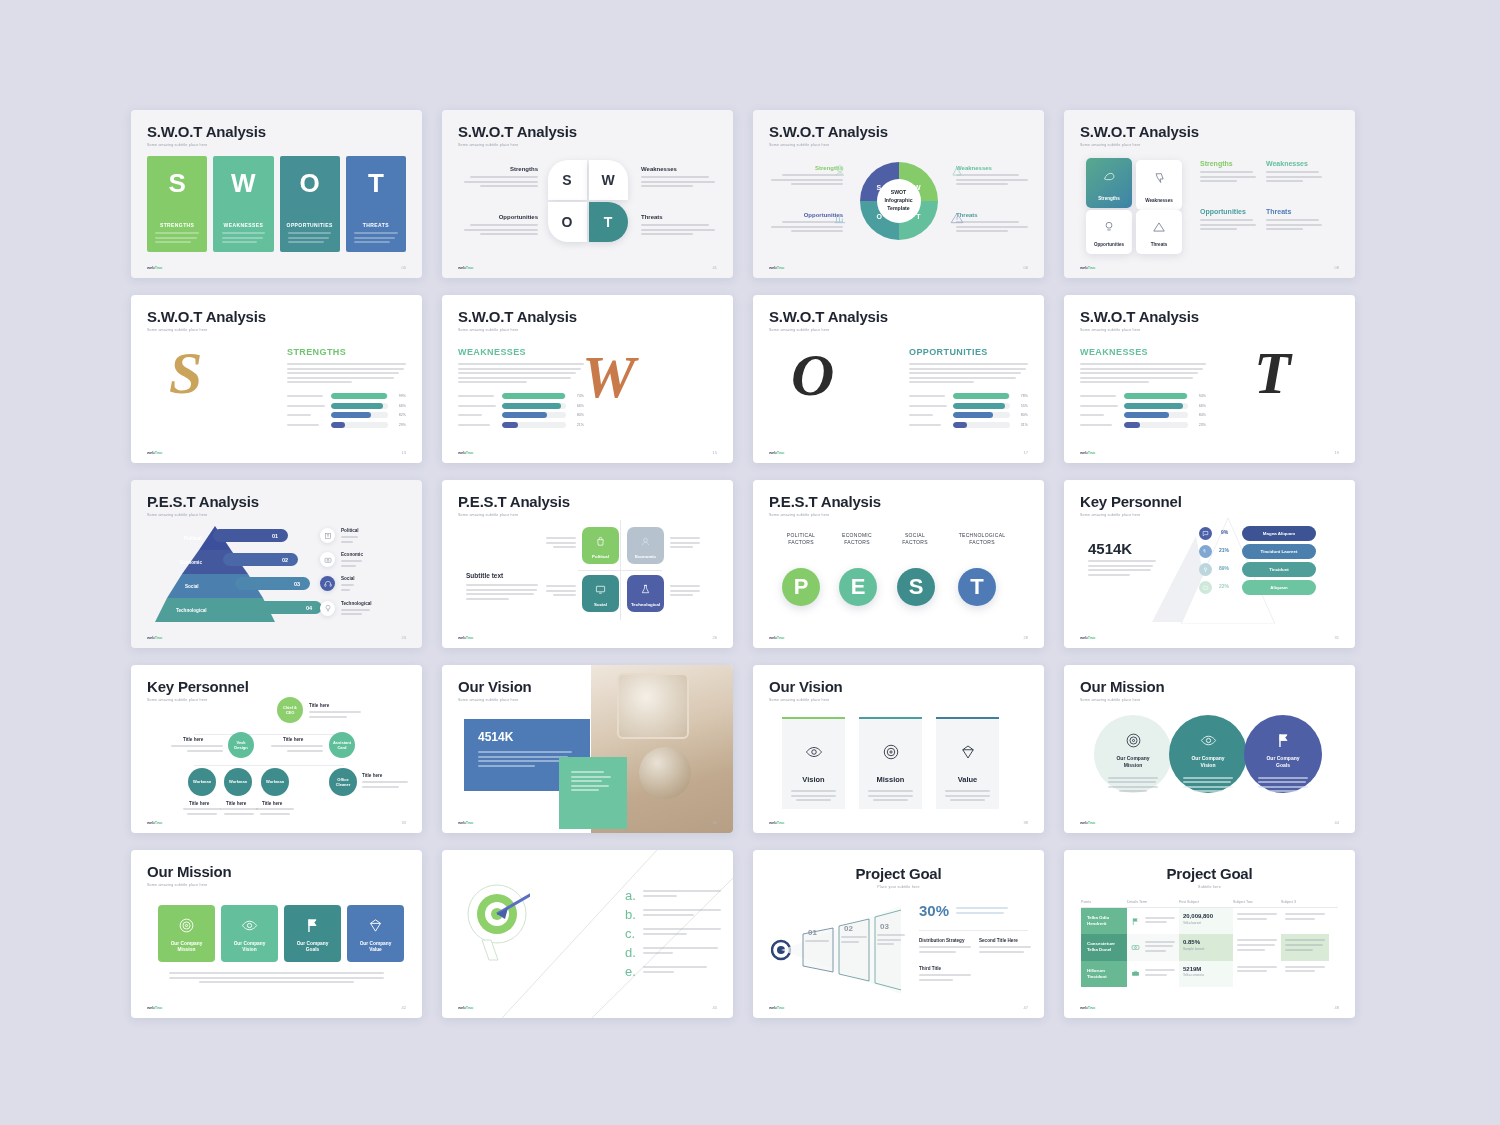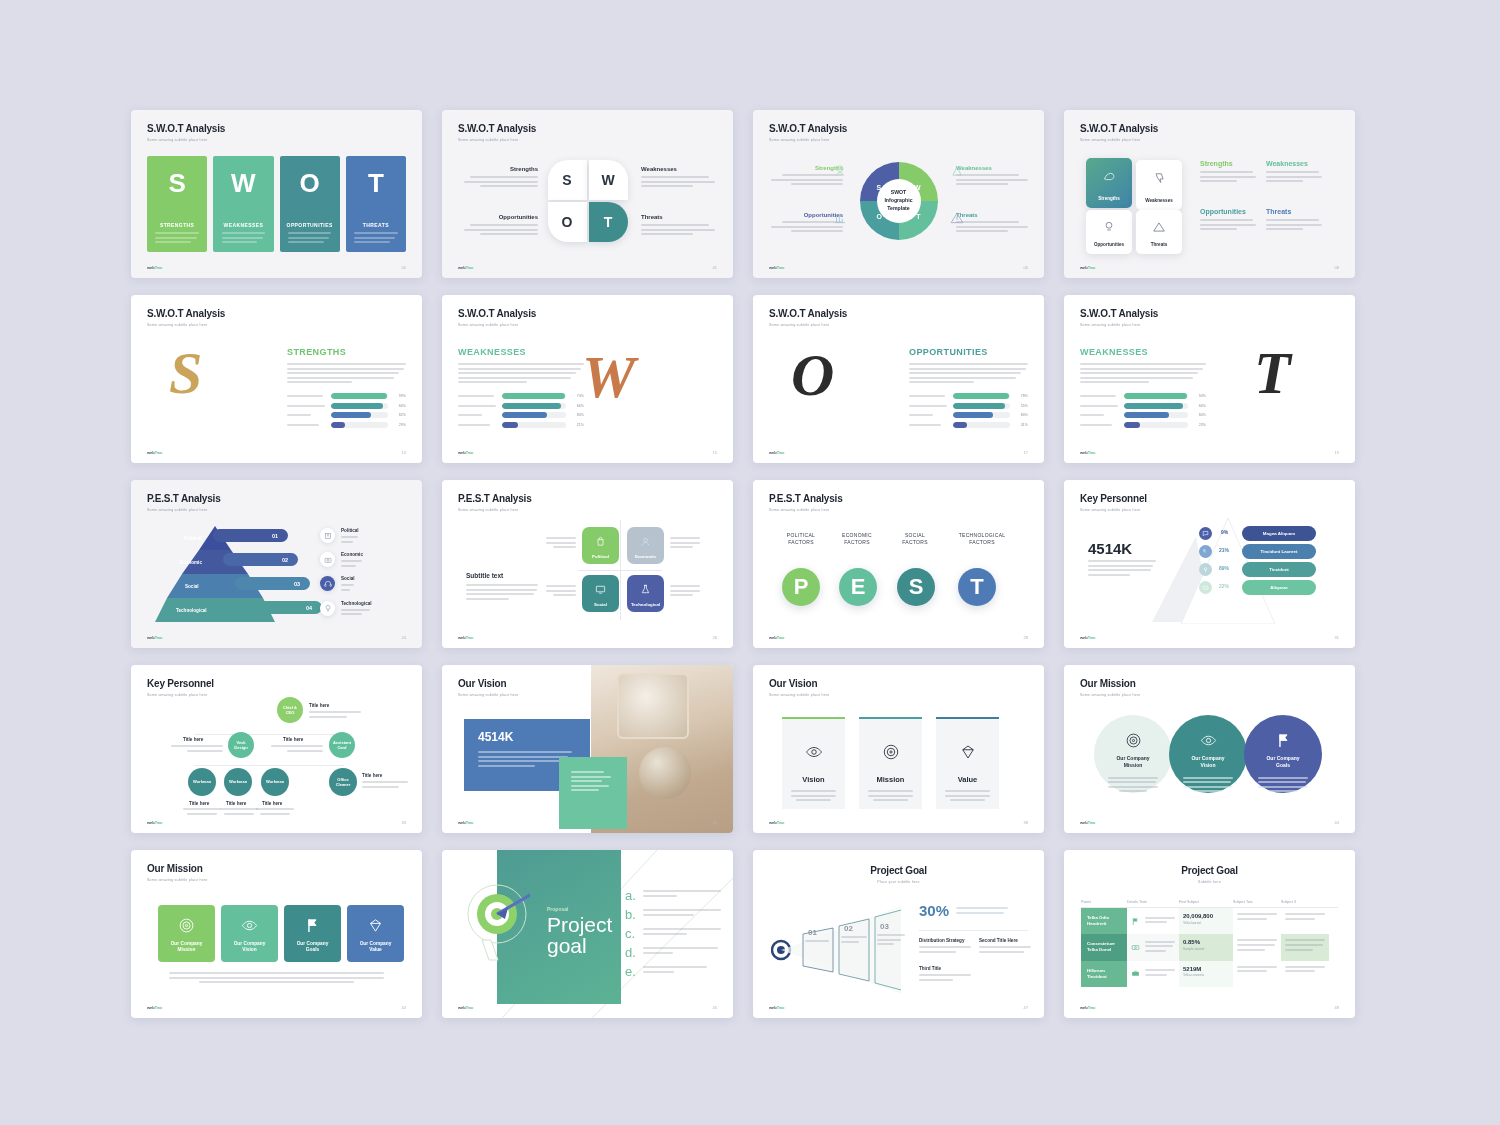--- a/index.html
+++ b/index.html
@@ -30,7 +30,7 @@
   .pad { position: absolute; inset: 0; padding: 14px 16px 10px 16px; }
 
   .title {
-    font-size: 10px; font-weight: 700; color: #1e2430;
+    font-size: 15px; font-weight: 700; color: #1e2430;
     letter-spacing: -0.2px; line-height: 1;
   }
   .subtitle {

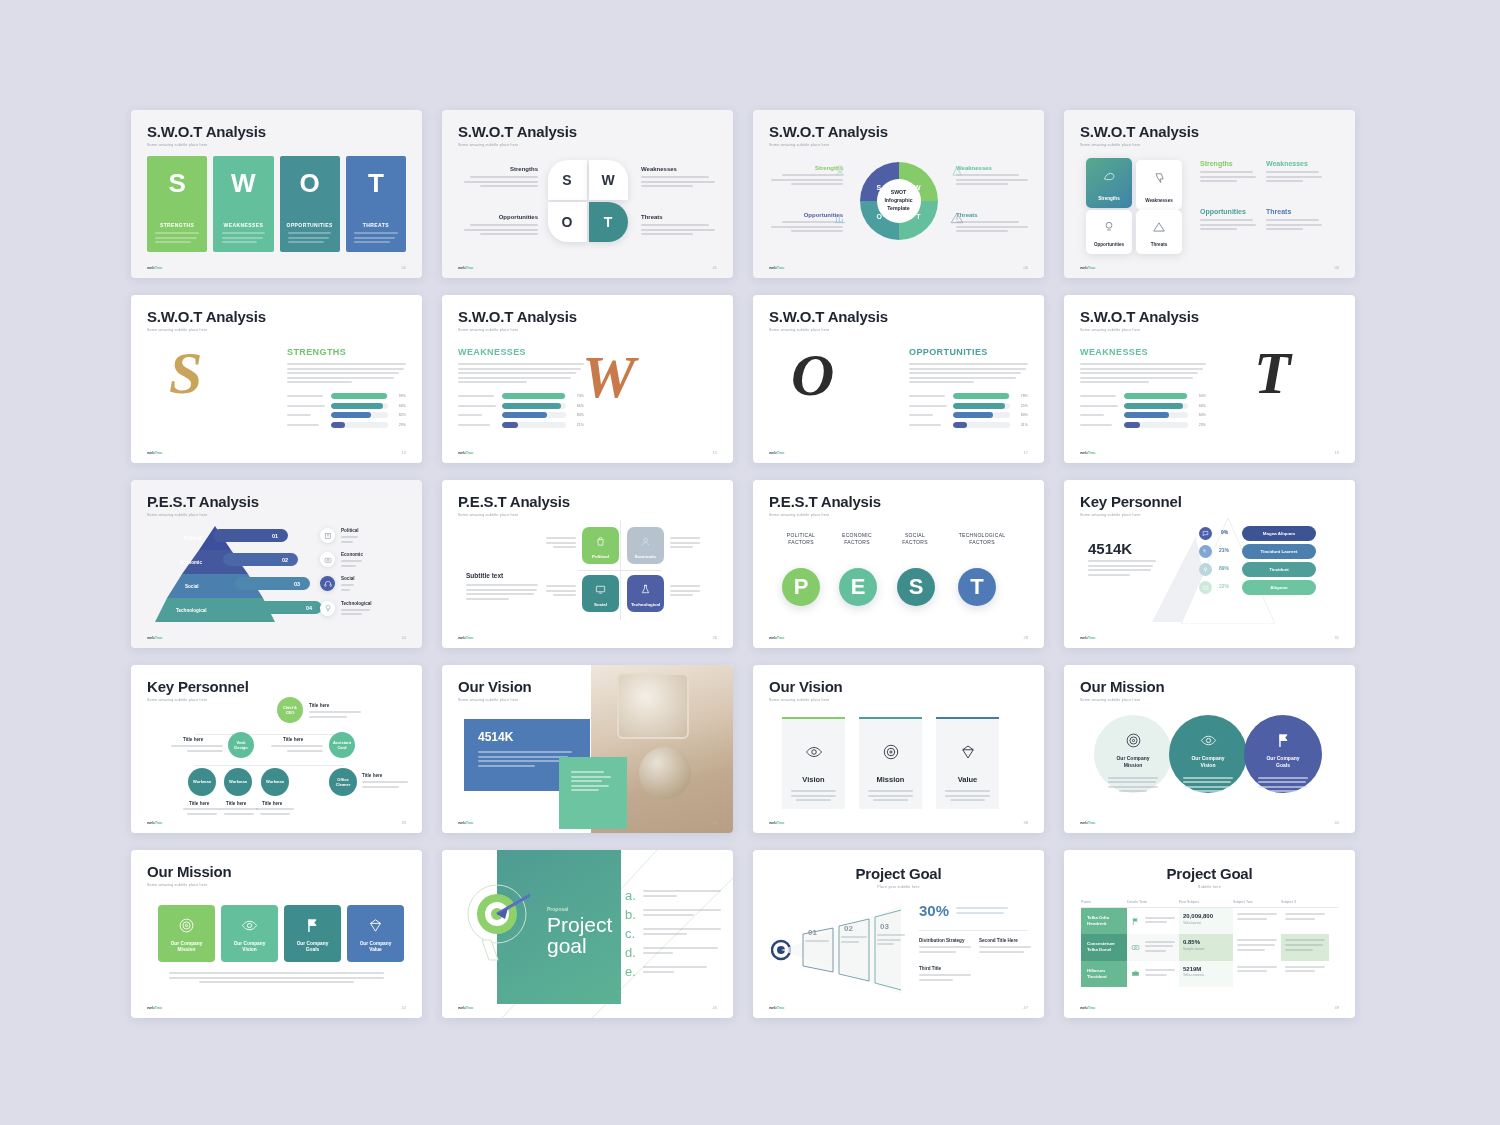--- a/index.html
+++ b/index.html
@@ -1087,12 +1087,6 @@
       <line x1="215" y1="0" x2="60" y2="168" stroke="#d7e3d6" stroke-width="0.8"></line>
       <line x1="291" y1="28" x2="150" y2="168" stroke="#d7e3d6" stroke-width="0.8"></line>
     </svg>
-    <div class="pgpanel">
-      <div class="prop">Proposal</div>
-      <div class="pg">
-        <span>Project</span><br><span>goal</span>
-      </div>
-    </div>
     <svg style="position:absolute;left:22px;top:34px" width="66" height="82" viewBox="0 0 66 82">
       <circle cx="33" cy="30" r="29" fill="none" stroke="#cfe3cd" stroke-width="1"></circle>
       <circle cx="33" cy="30" r="20" fill="#8ed16a"></circle>

